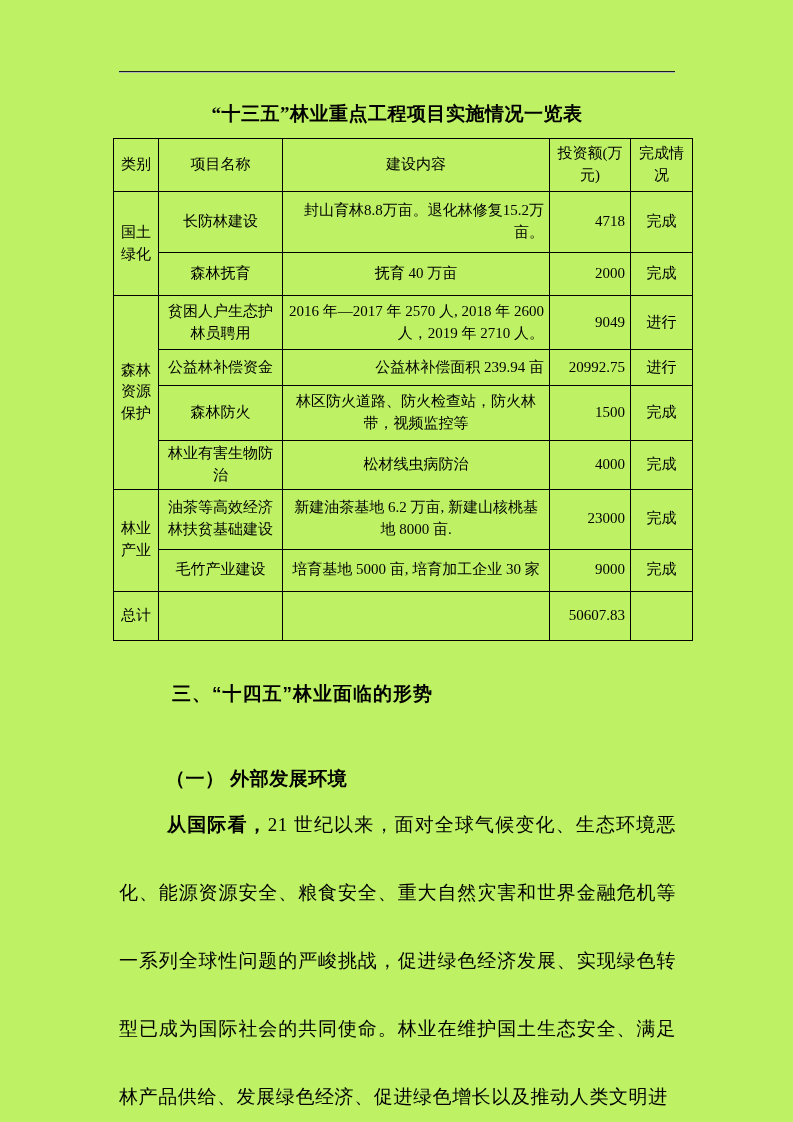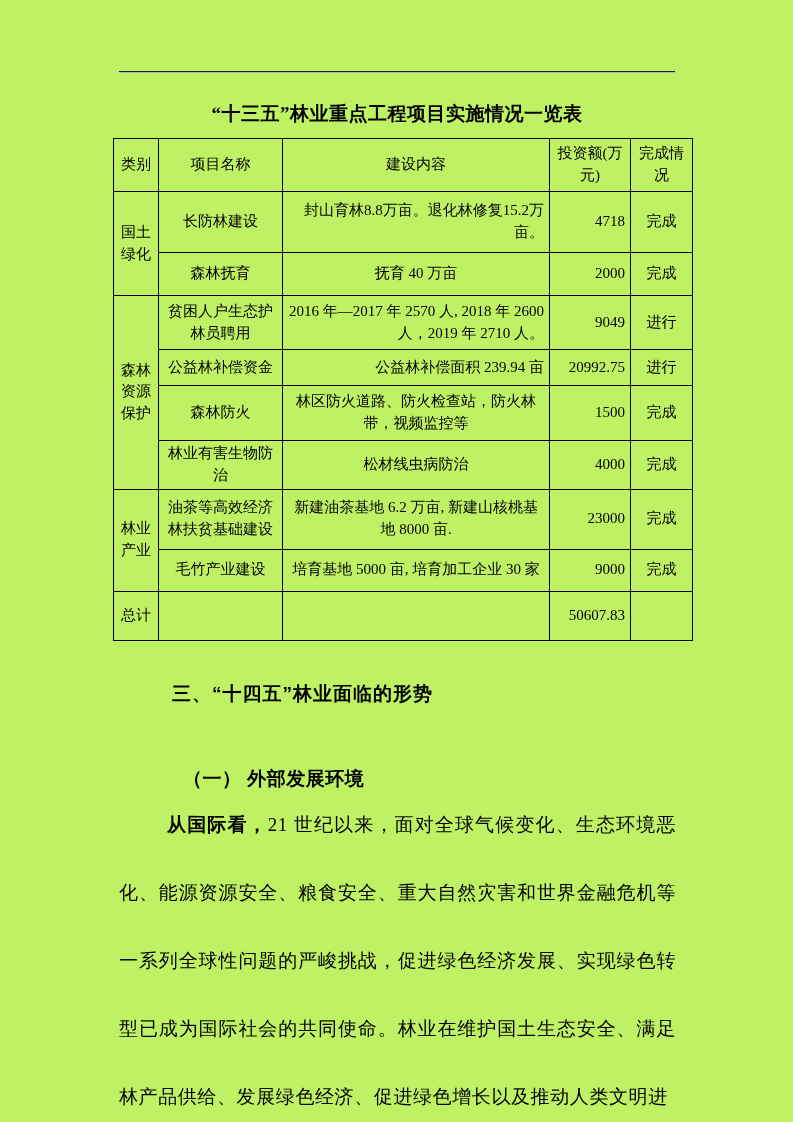--- a/index.html
+++ b/index.html
@@ -73,7 +73,6 @@
     font-weight: bold;
     font-family: "Liberation Sans", "DejaVu Sans", sans-serif;
     letter-spacing: 0.5px;
-    margin-left: 17px;
   }
   .para {
     position: absolute;

